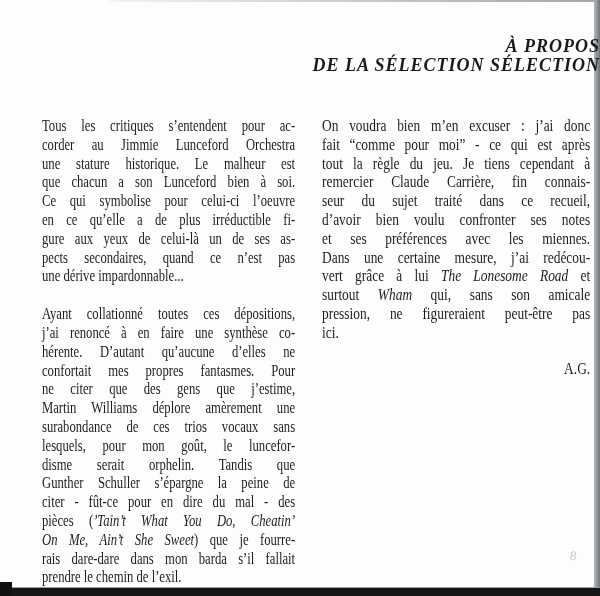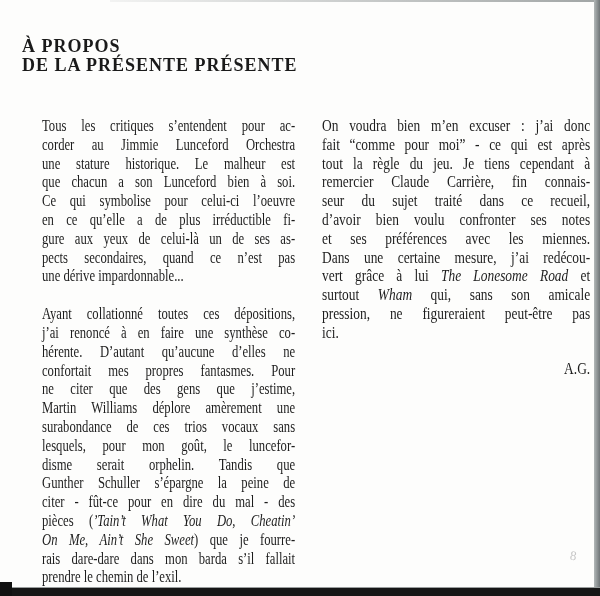--- a/index.html
+++ b/index.html
@@ -32,12 +32,13 @@
   
   .title {
     position: absolute; top: 37px; left: 22px; width: 578px;
-    text-align: left;
+    text-align: right;
     font-weight: bold;
     font-size: 18px;
     line-height: 19px;
     letter-spacing: 1px;
     color: #1a1a1a;
+    font-style: italic;
   }
   
   .col-outer { position: absolute; top: 117px; }

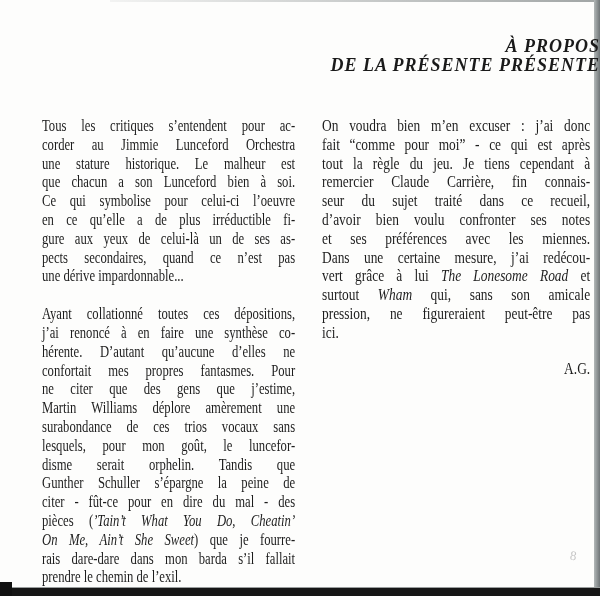--- a/index.html
+++ b/index.html
@@ -76,7 +76,7 @@
 
 <div class="title">
   <div>À PROPOS</div>
-  <div>DE LA PRÉSENTE PRÉSENTE</div>
+  <div>DE LA SÉLECTION SÉLECTION</div>
 </div>
 
 <div class="col-outer left">

